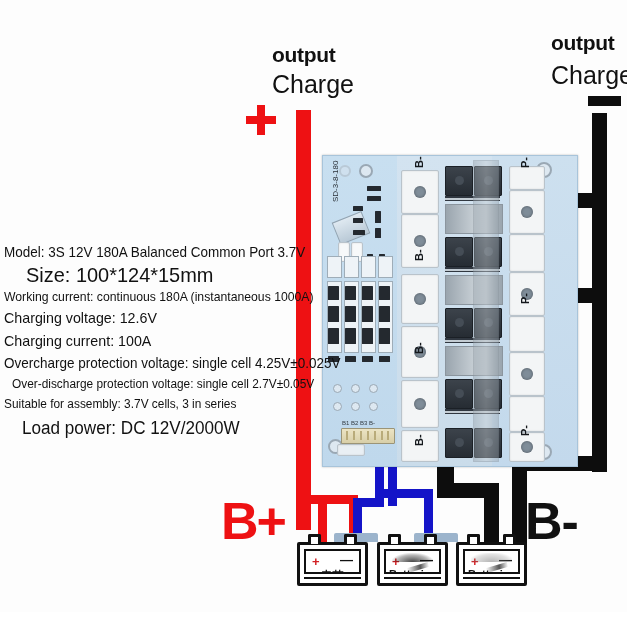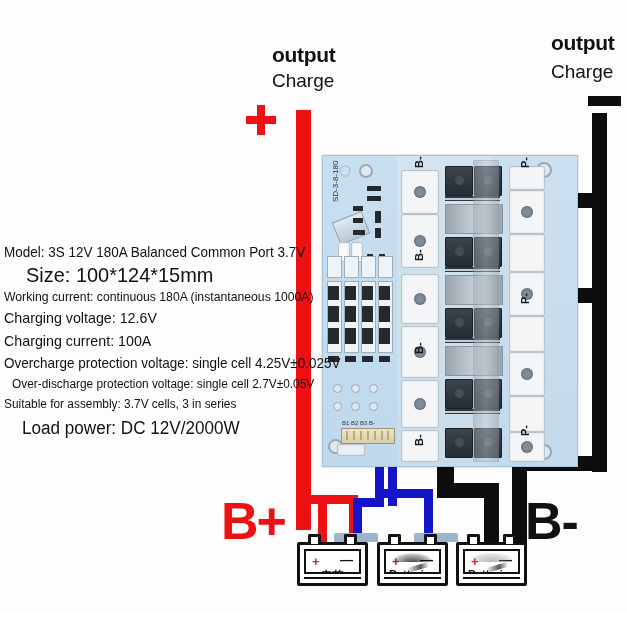--- a/index.html
+++ b/index.html
@@ -31,7 +31,7 @@
   .lbl-charge {
     font-family: "Liberation Sans", sans-serif;
     font-weight: normal;
-    font-size: 19px;
+    font-size: 25px;
     color: #111111;
     white-space: nowrap;
   }

